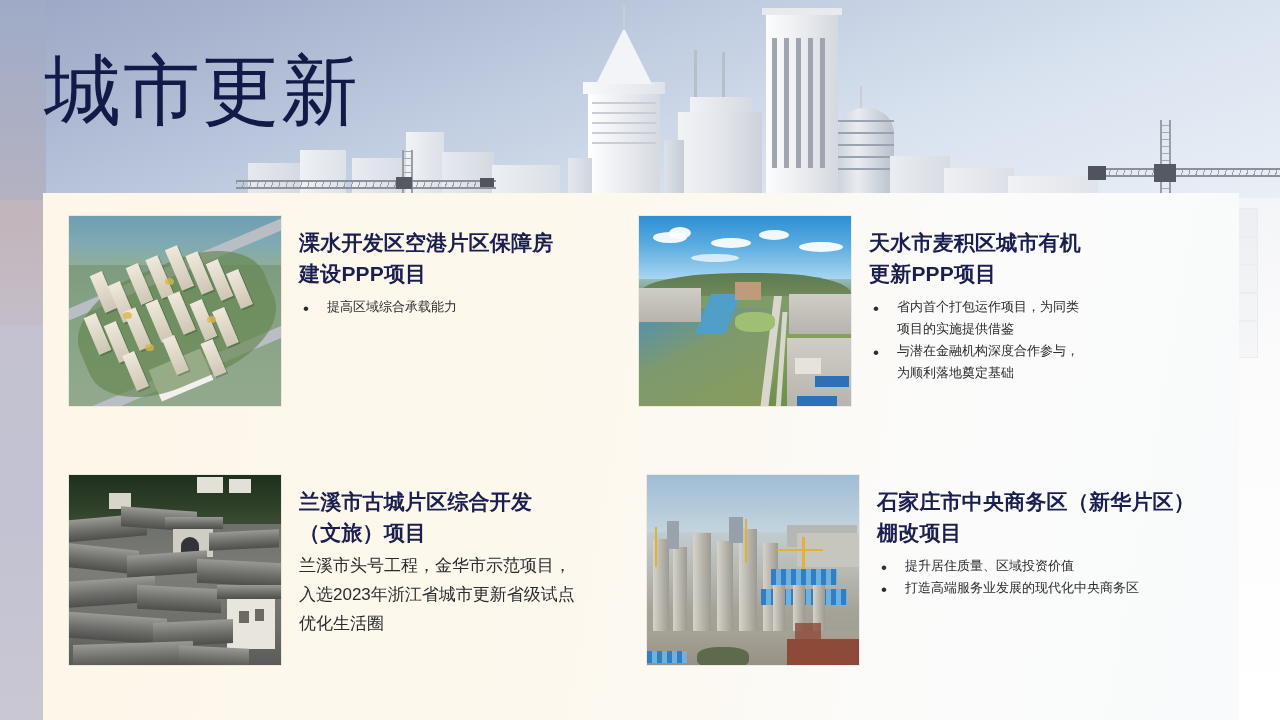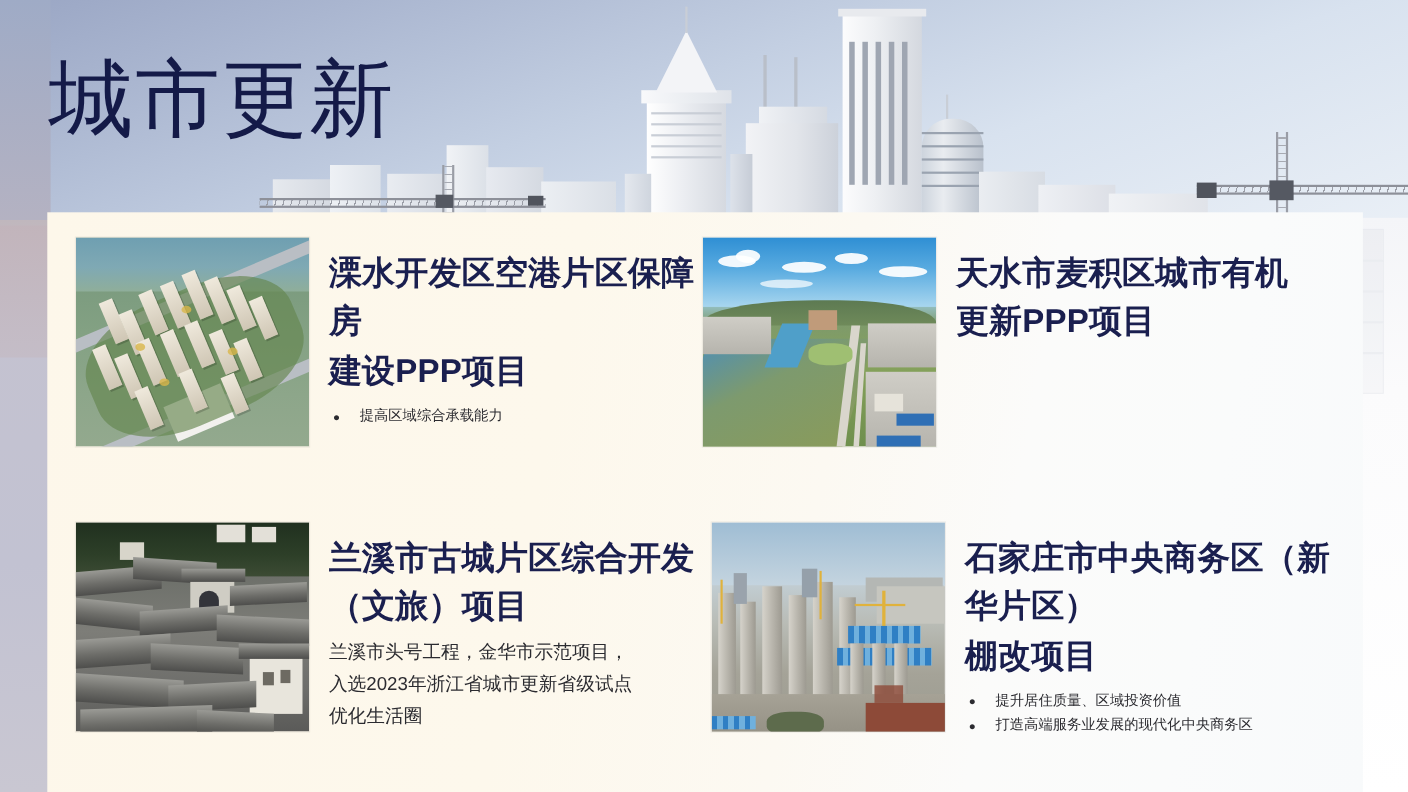--- a/index.html
+++ b/index.html
@@ -75,7 +75,7 @@
   .card-body { margin-left:17px; flex:1 1 auto; padding-top:12px; }
 
   .card-title {
-    font-size:30px; font-weight:bold; color:#1a1f4f;
+    font-size:21px; font-weight:bold; color:#1a1f4f;
     line-height:1.48; letter-spacing:.2px; white-space:pre-line;
   }
   .bullets { list-style:none; margin-top:7px; }

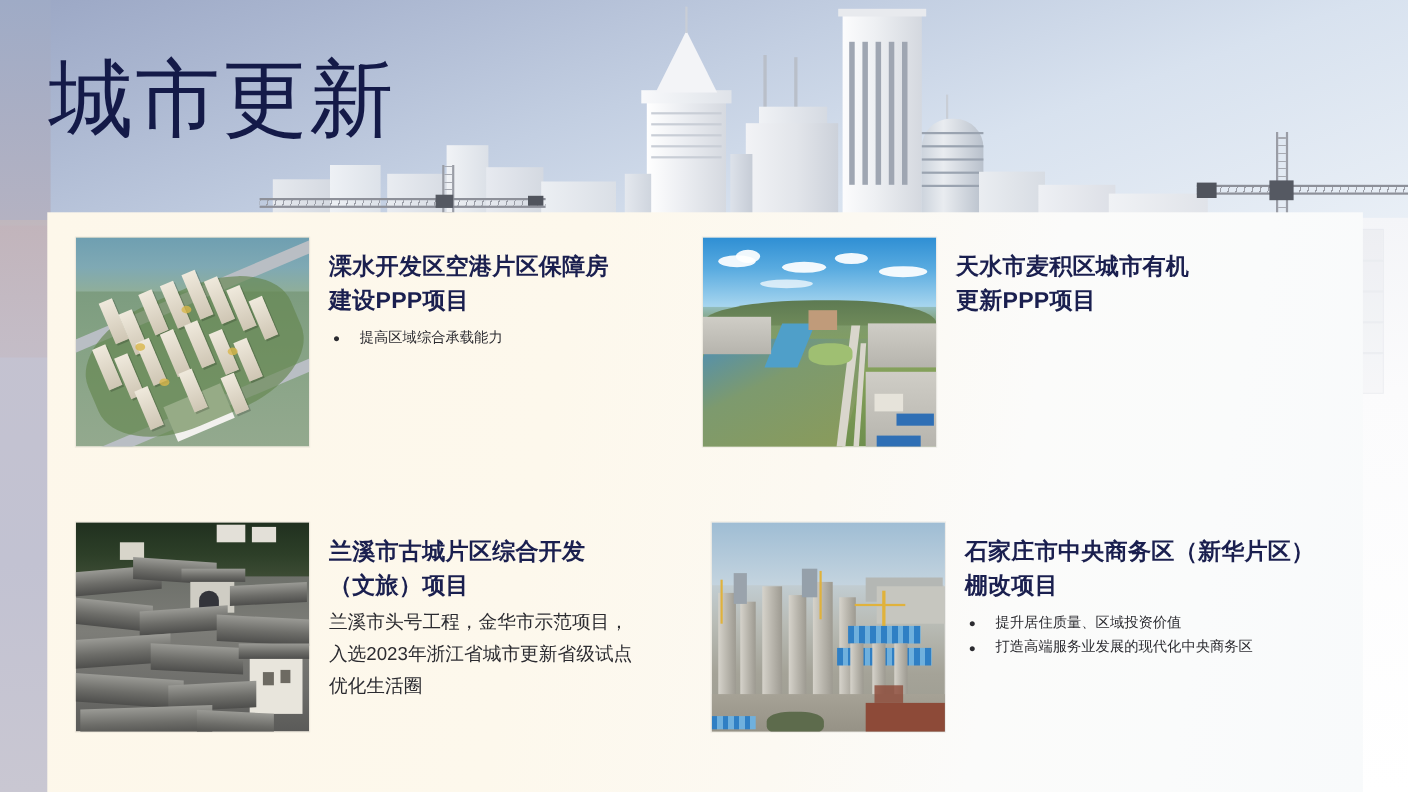--- a/index.html
+++ b/index.html
@@ -306,6 +306,12 @@
         <div class="card-body">
           <div class="card-title">天水市麦积区城市有机
 更新PPP项目</div>
+          <ul class="bullets">
+            <li>省内首个打包运作项目，为同类
+项目的实施提供借鉴</li>
+            <li>与潜在金融机构深度合作参与，
+为顺利落地奠定基础</li>
+          </ul>
         </div>
       </div>
 

